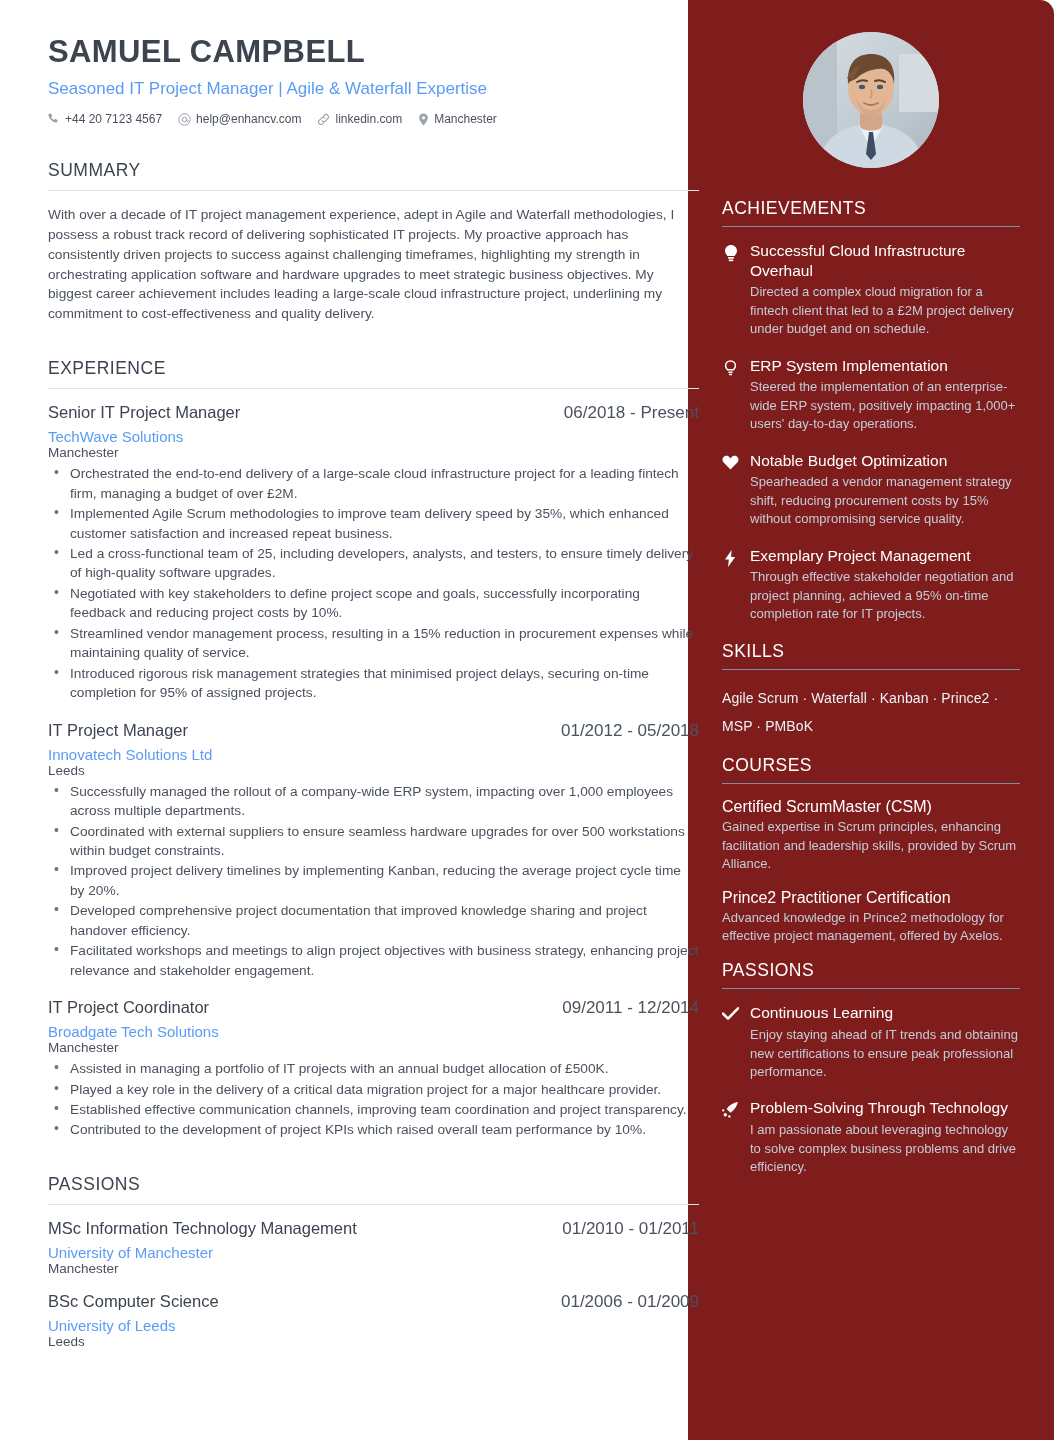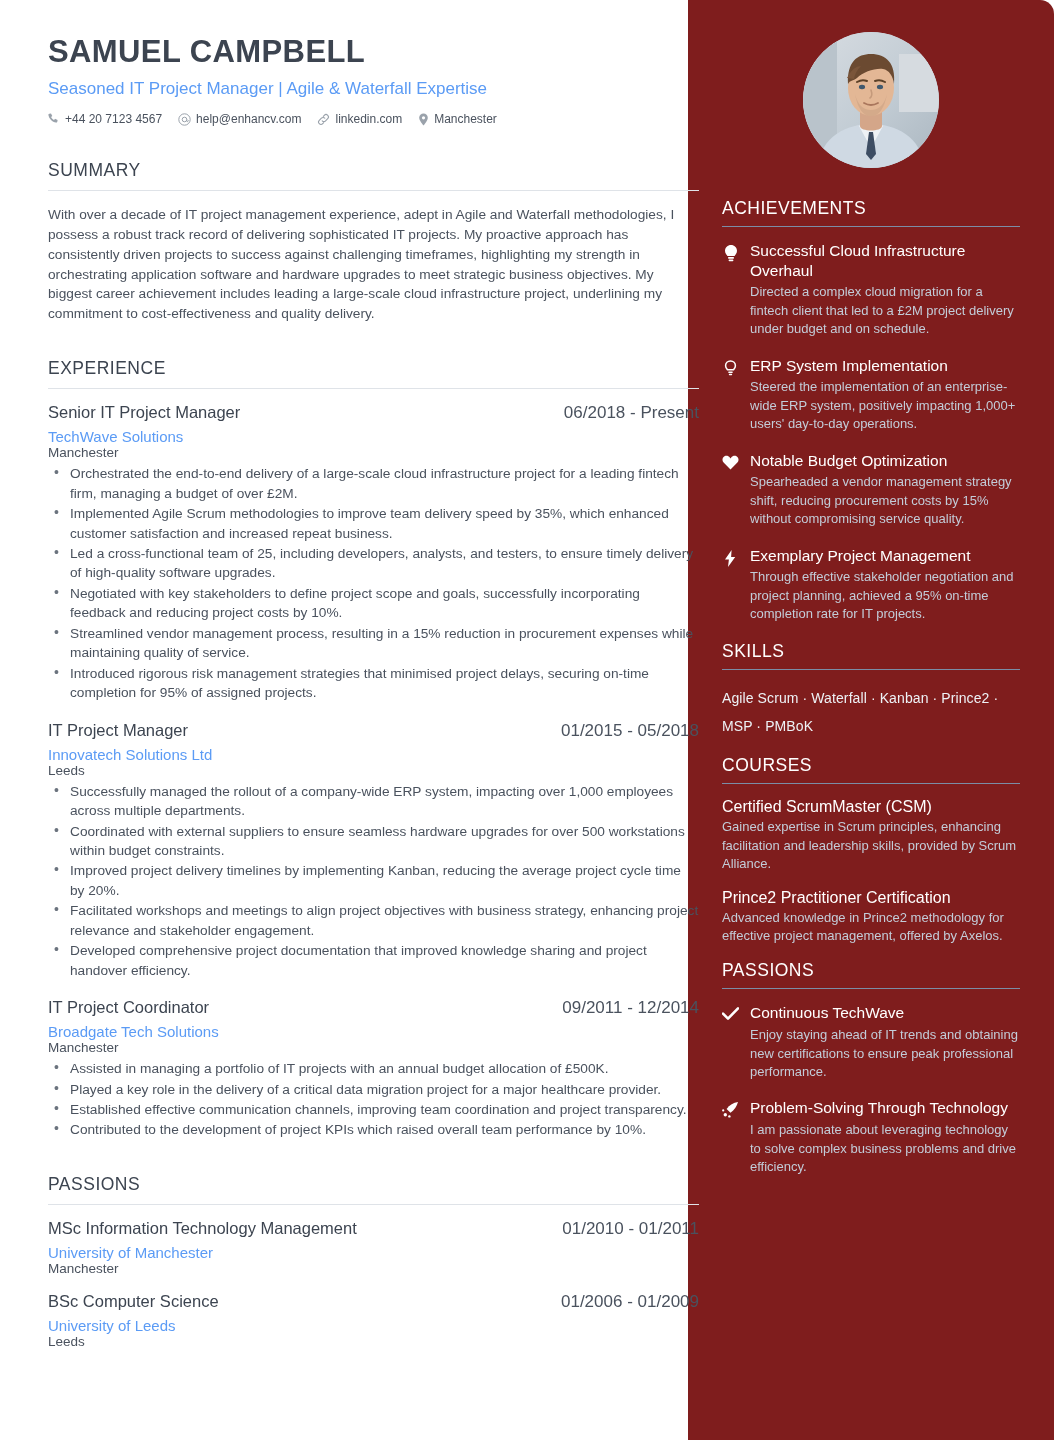--- a/index.html
+++ b/index.html
@@ -345,7 +345,7 @@
       <div class="job">
         <div class="job-row">
           <span class="job-title">IT Project Manager</span>
-          <span class="job-date">01/2015 - 05/2018</span>
+          <span class="job-date">01/2012 - 05/2018</span>
         </div>
         <div class="job-row2">
           <span class="job-company">Innovatech Solutions Ltd</span>

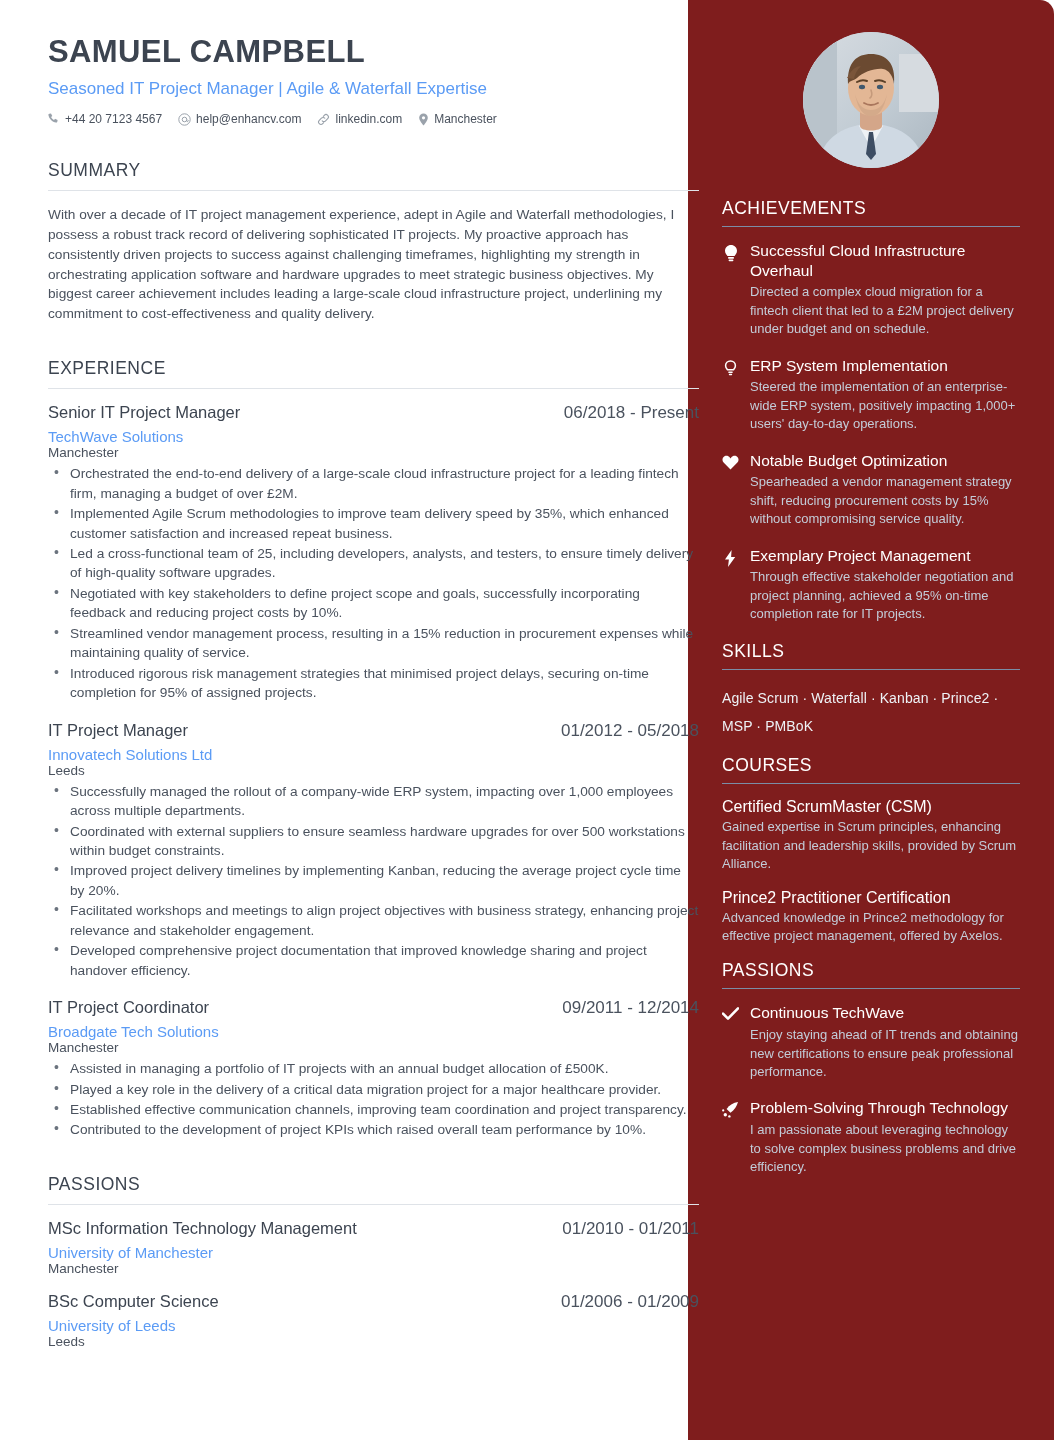--- a/index.html
+++ b/index.html
@@ -355,8 +355,8 @@
           <li>Successfully managed the rollout of a company-wide ERP system, impacting over 1,000 employees across multiple departments.</li>
           <li>Coordinated with external suppliers to ensure seamless hardware upgrades for over 500 workstations within budget constraints.</li>
           <li>Improved project delivery timelines by implementing Kanban, reducing the average project cycle time by 20%.</li>
+          <li>Developed comprehensive project documentation that improved knowledge sharing and project handover efficiency.</li>
           <li>Facilitated workshops and meetings to align project objectives with business strategy, enhancing project relevance and stakeholder engagement.</li>
-          <li>Developed comprehensive project documentation that improved knowledge sharing and project handover efficiency.</li>
         </ul>
       </div>
 

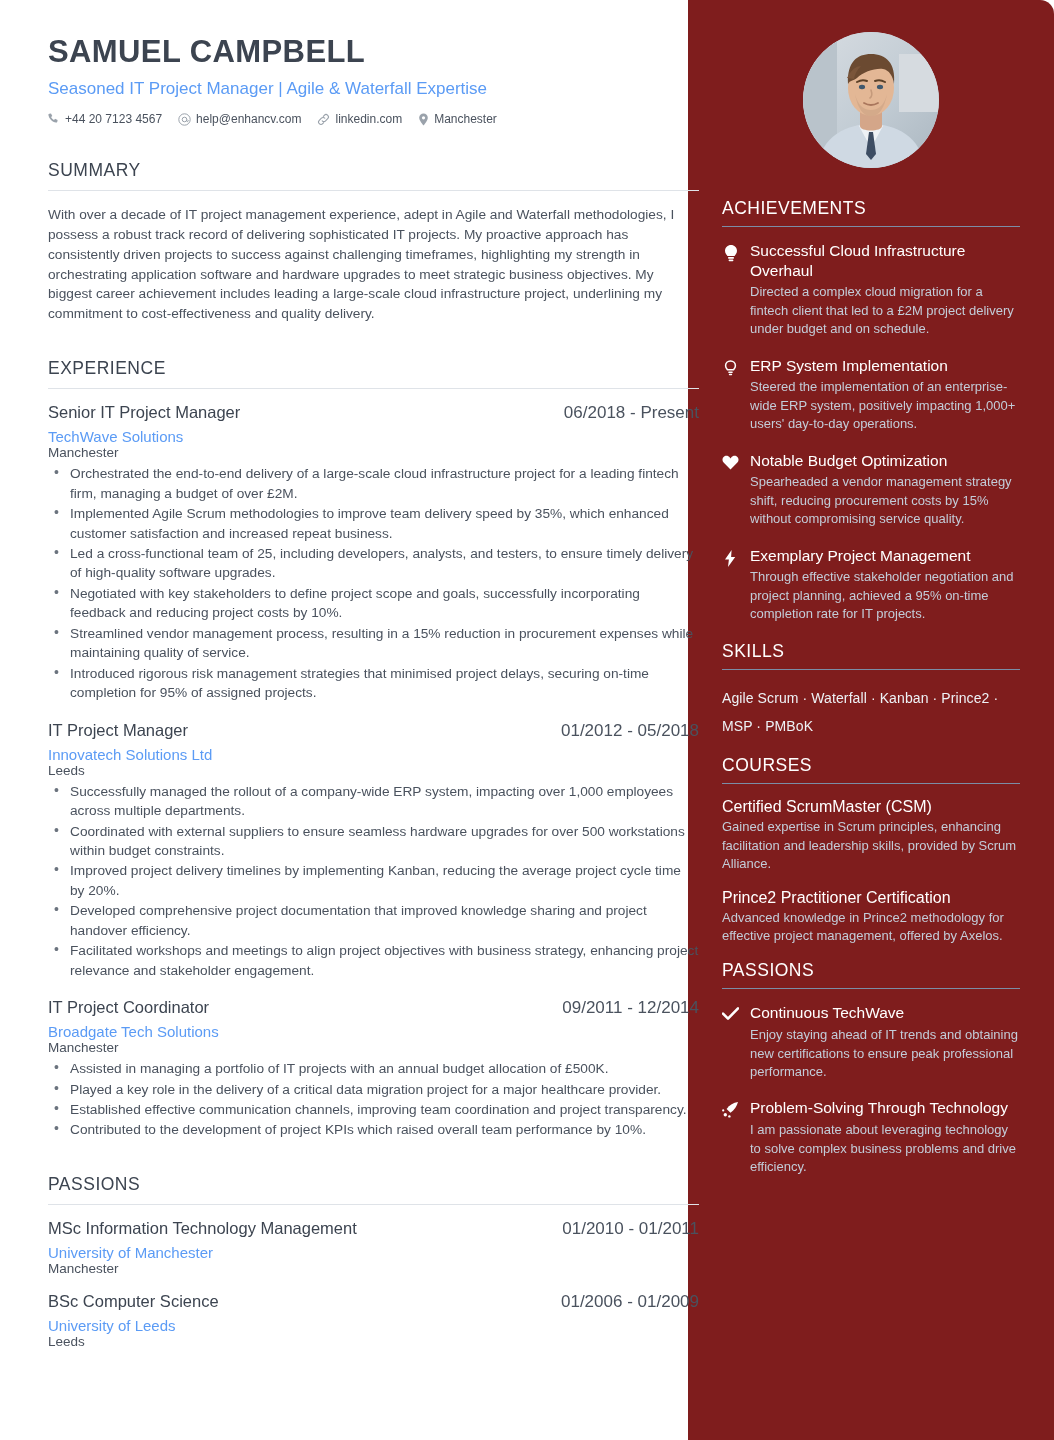--- a/index.html
+++ b/index.html
@@ -255,7 +255,7 @@
             </svg>
         </span>
         <div class="ach-body">
-          <div class="ach-title">Continuous TechWave</div>
+          <div class="ach-title">Continuous Learning</div>
           <div class="ach-desc">Enjoy staying ahead of IT trends and obtaining new certifications to ensure peak professional performance.</div>
         </div>
       </div>

